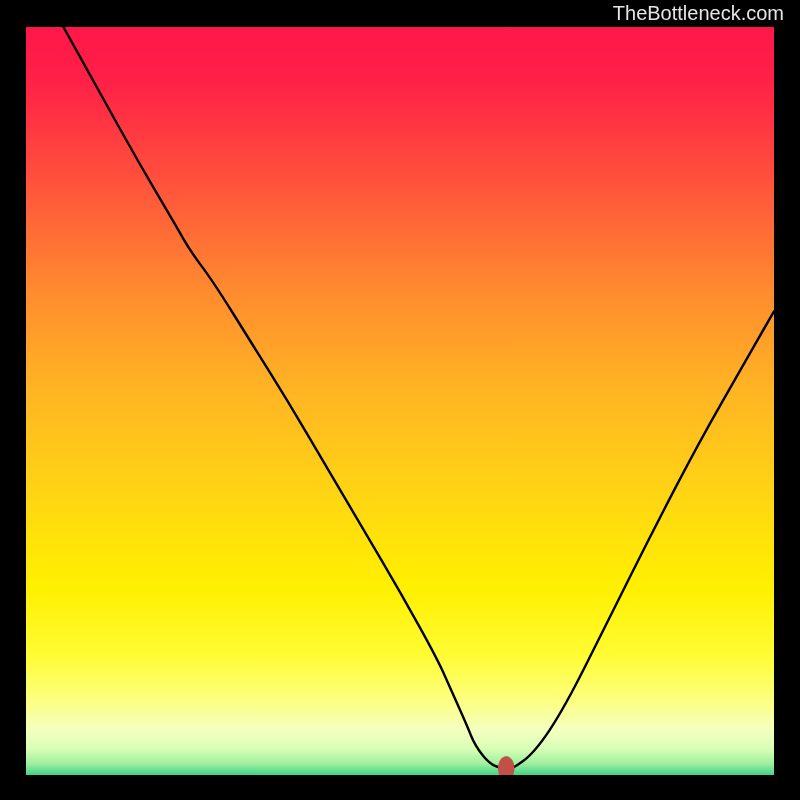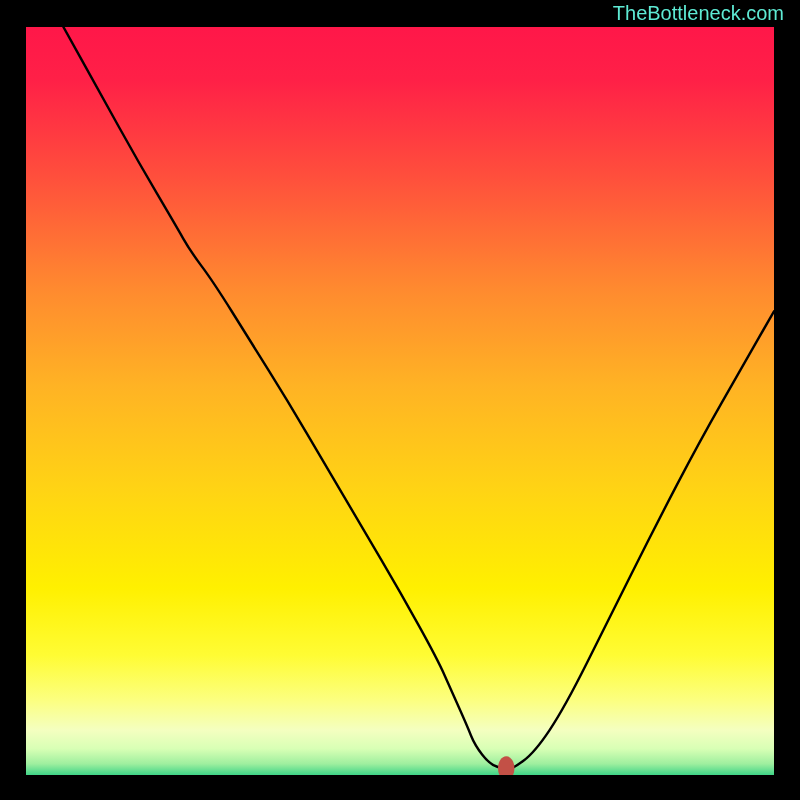--- a/index.html
+++ b/index.html
@@ -23,7 +23,7 @@
     position: absolute;
     top: 2px;
     right: 16px;
-    color: #5eead4;
+    color: #e5e5e5;
     font-size: 20px;
     font-weight: 500;
     letter-spacing: 0px;

